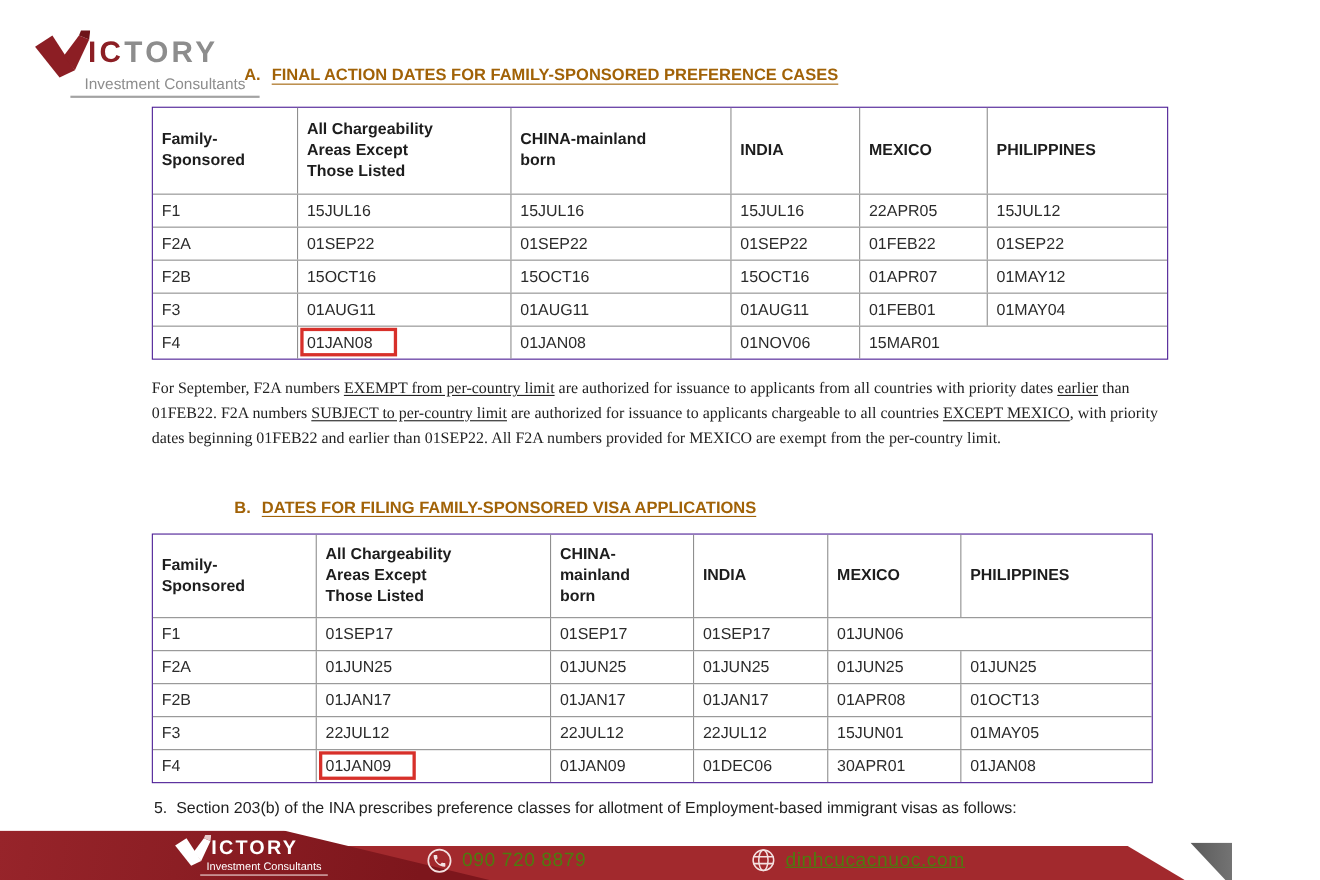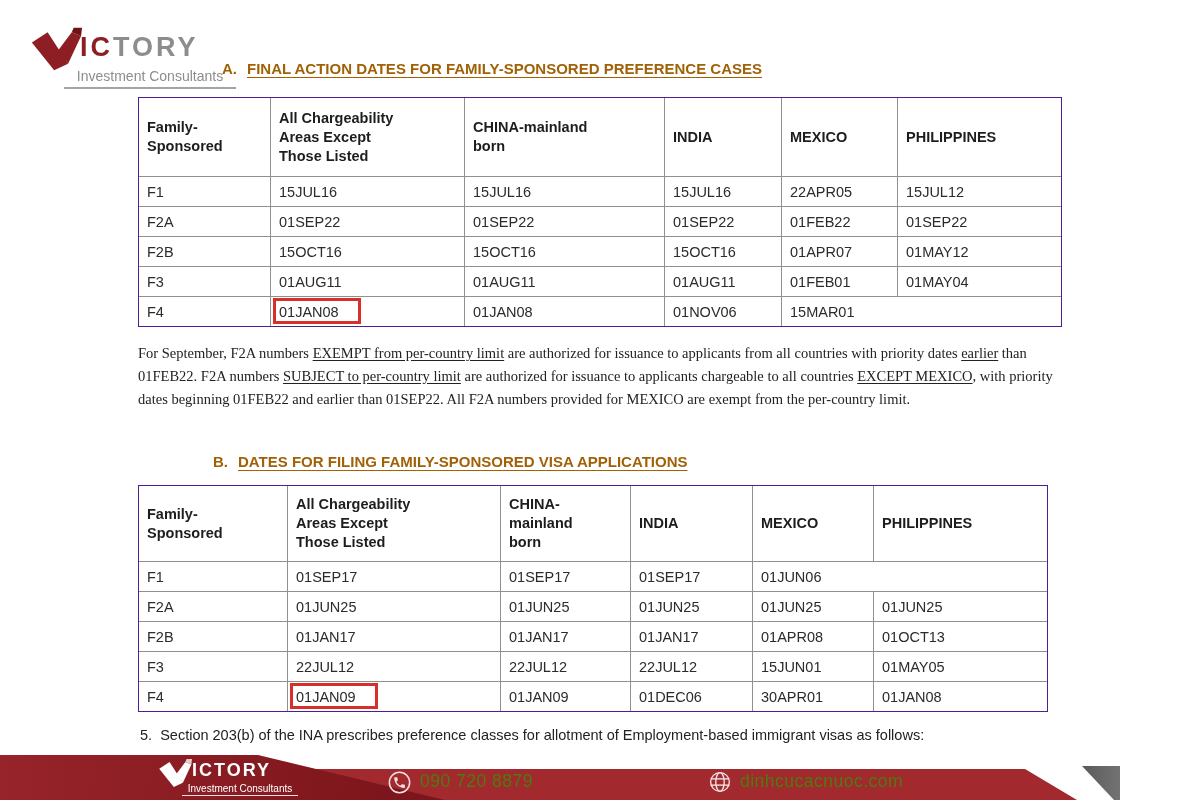--- a/index.html
+++ b/index.html
@@ -61,7 +61,7 @@
   .footer-item { position:absolute; display:flex; align-items:flex-start; gap:9px; color:#4d7c0f;
                  font-size:17.5px; letter-spacing:0.5px; }
   #footer-phone { left:388px; top:771px; }
-  #footer-web { left:709px; top:771px; }
+  #footer-web { left:683px; top:771px;text-decoration:underline; }
   .ficon { flex:0 0 auto; display:block; }
 </style>
 </head>

